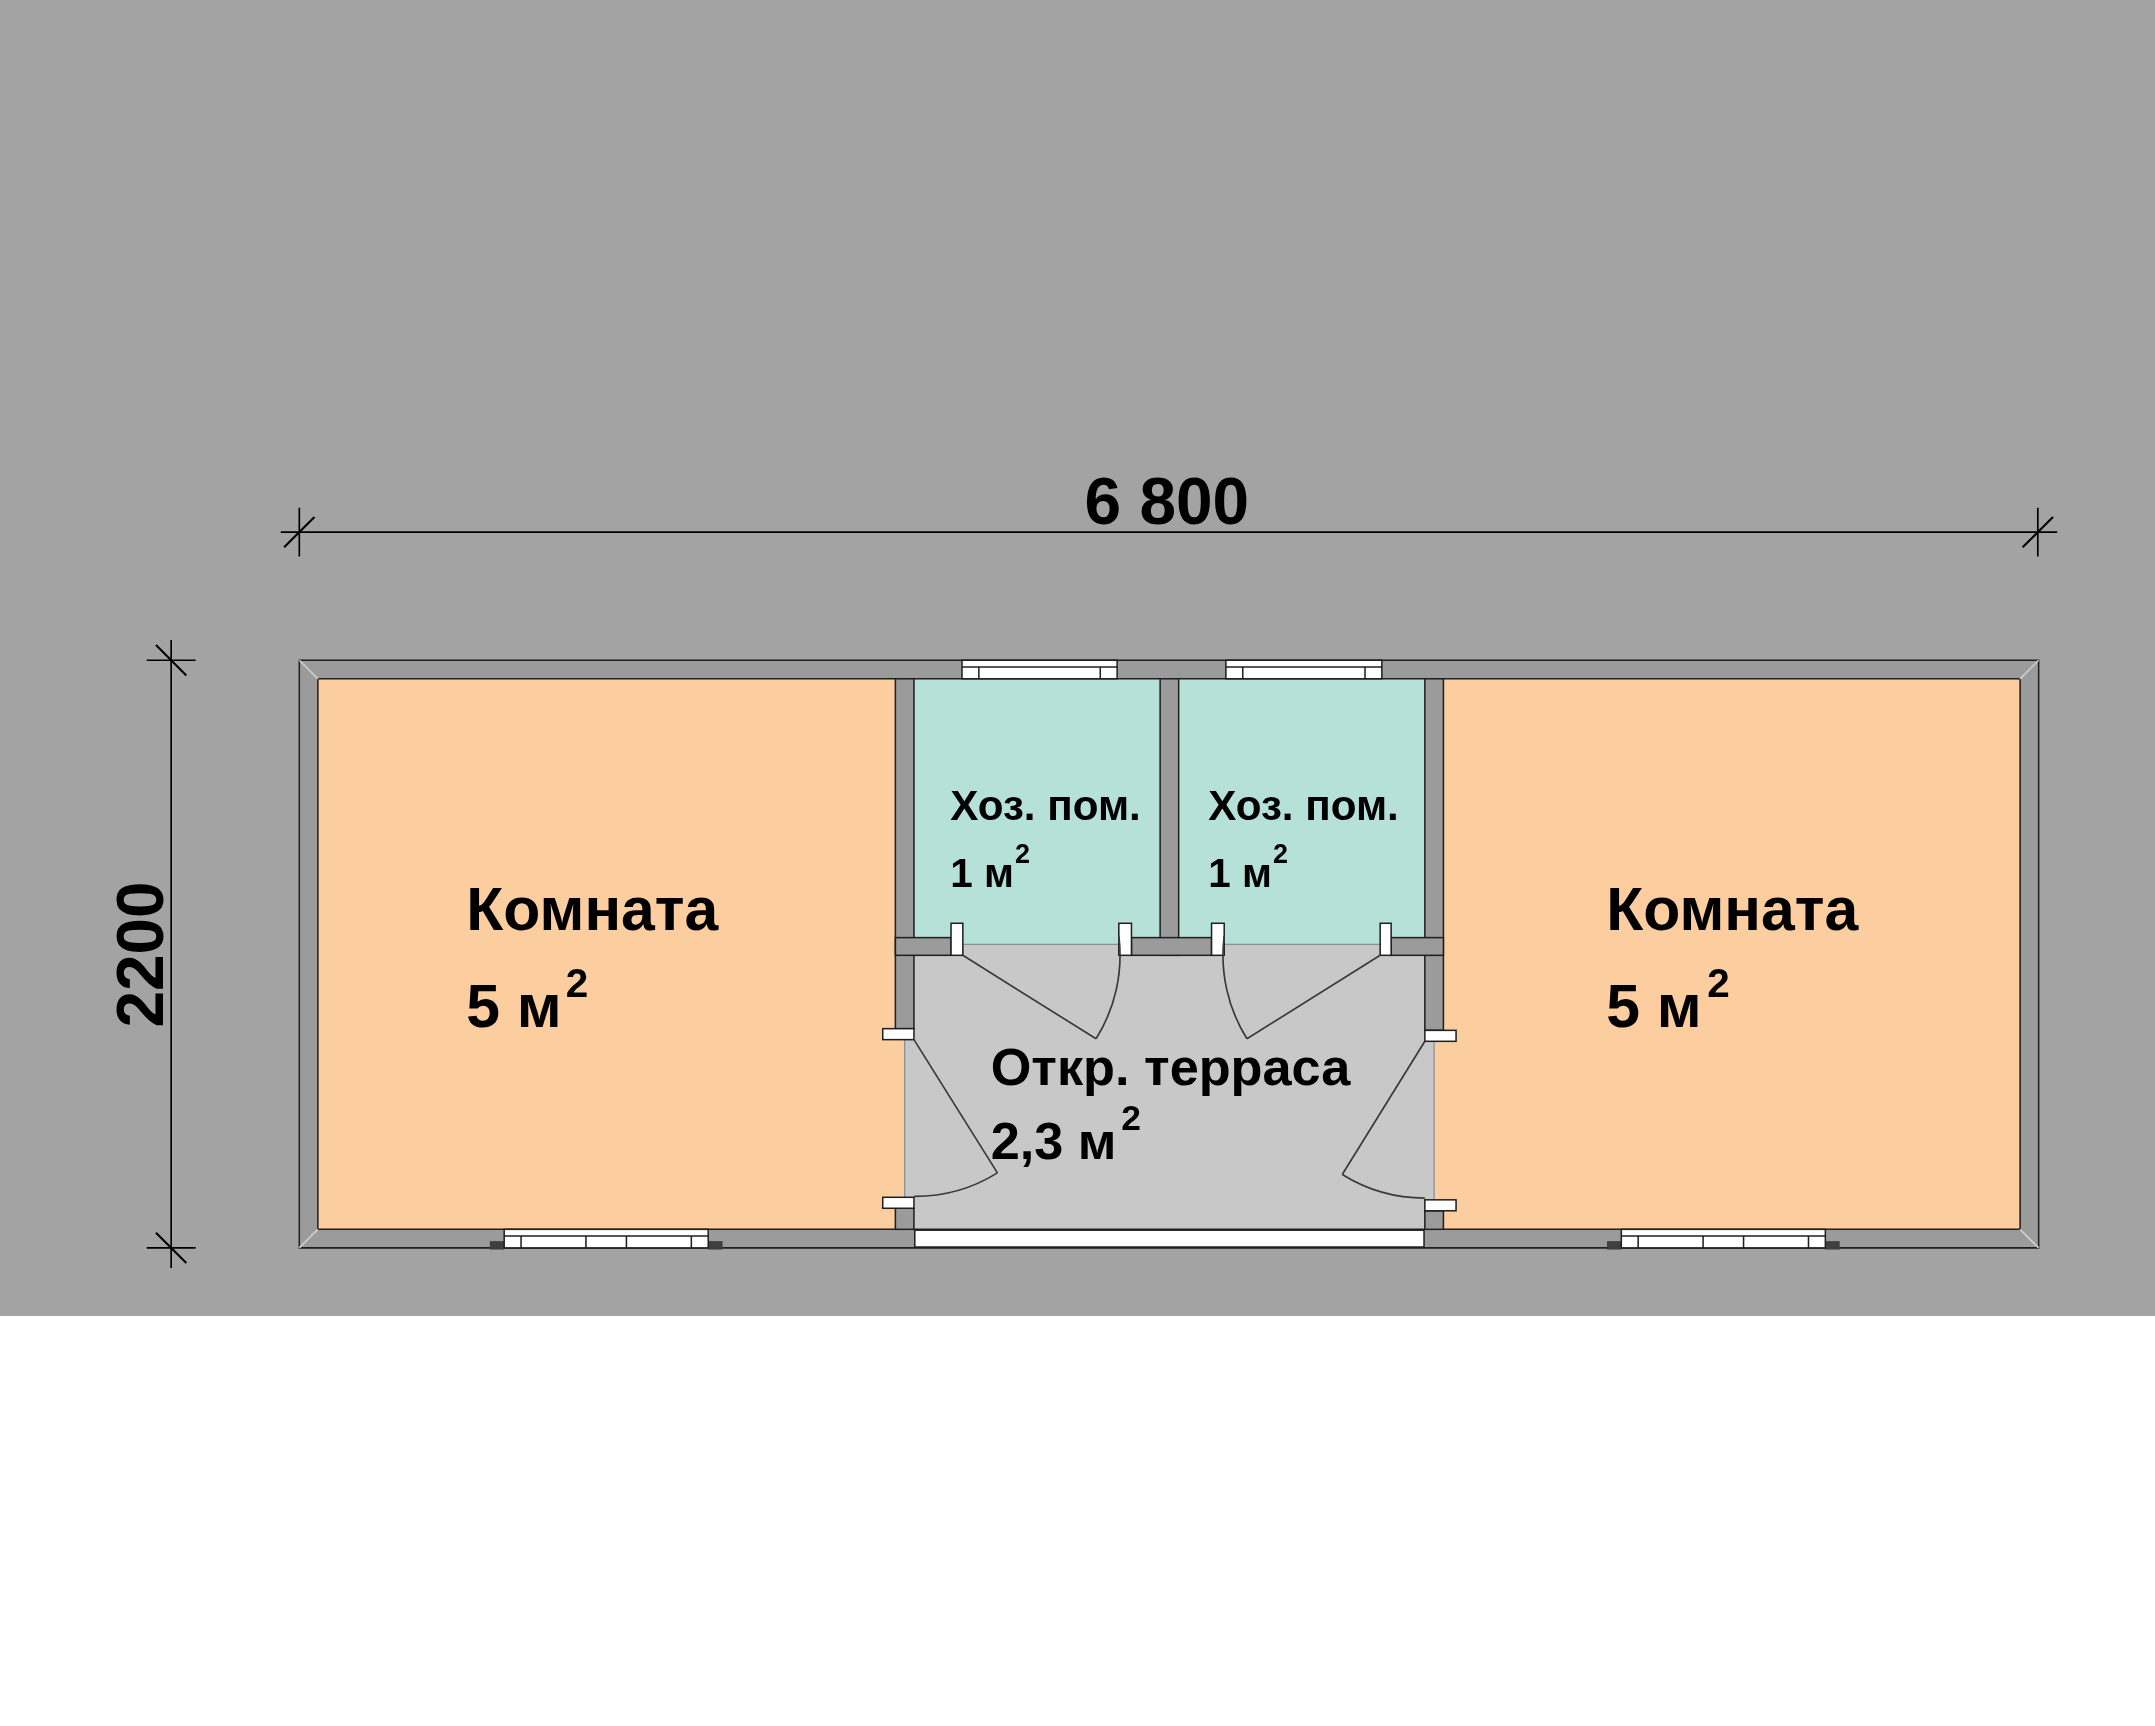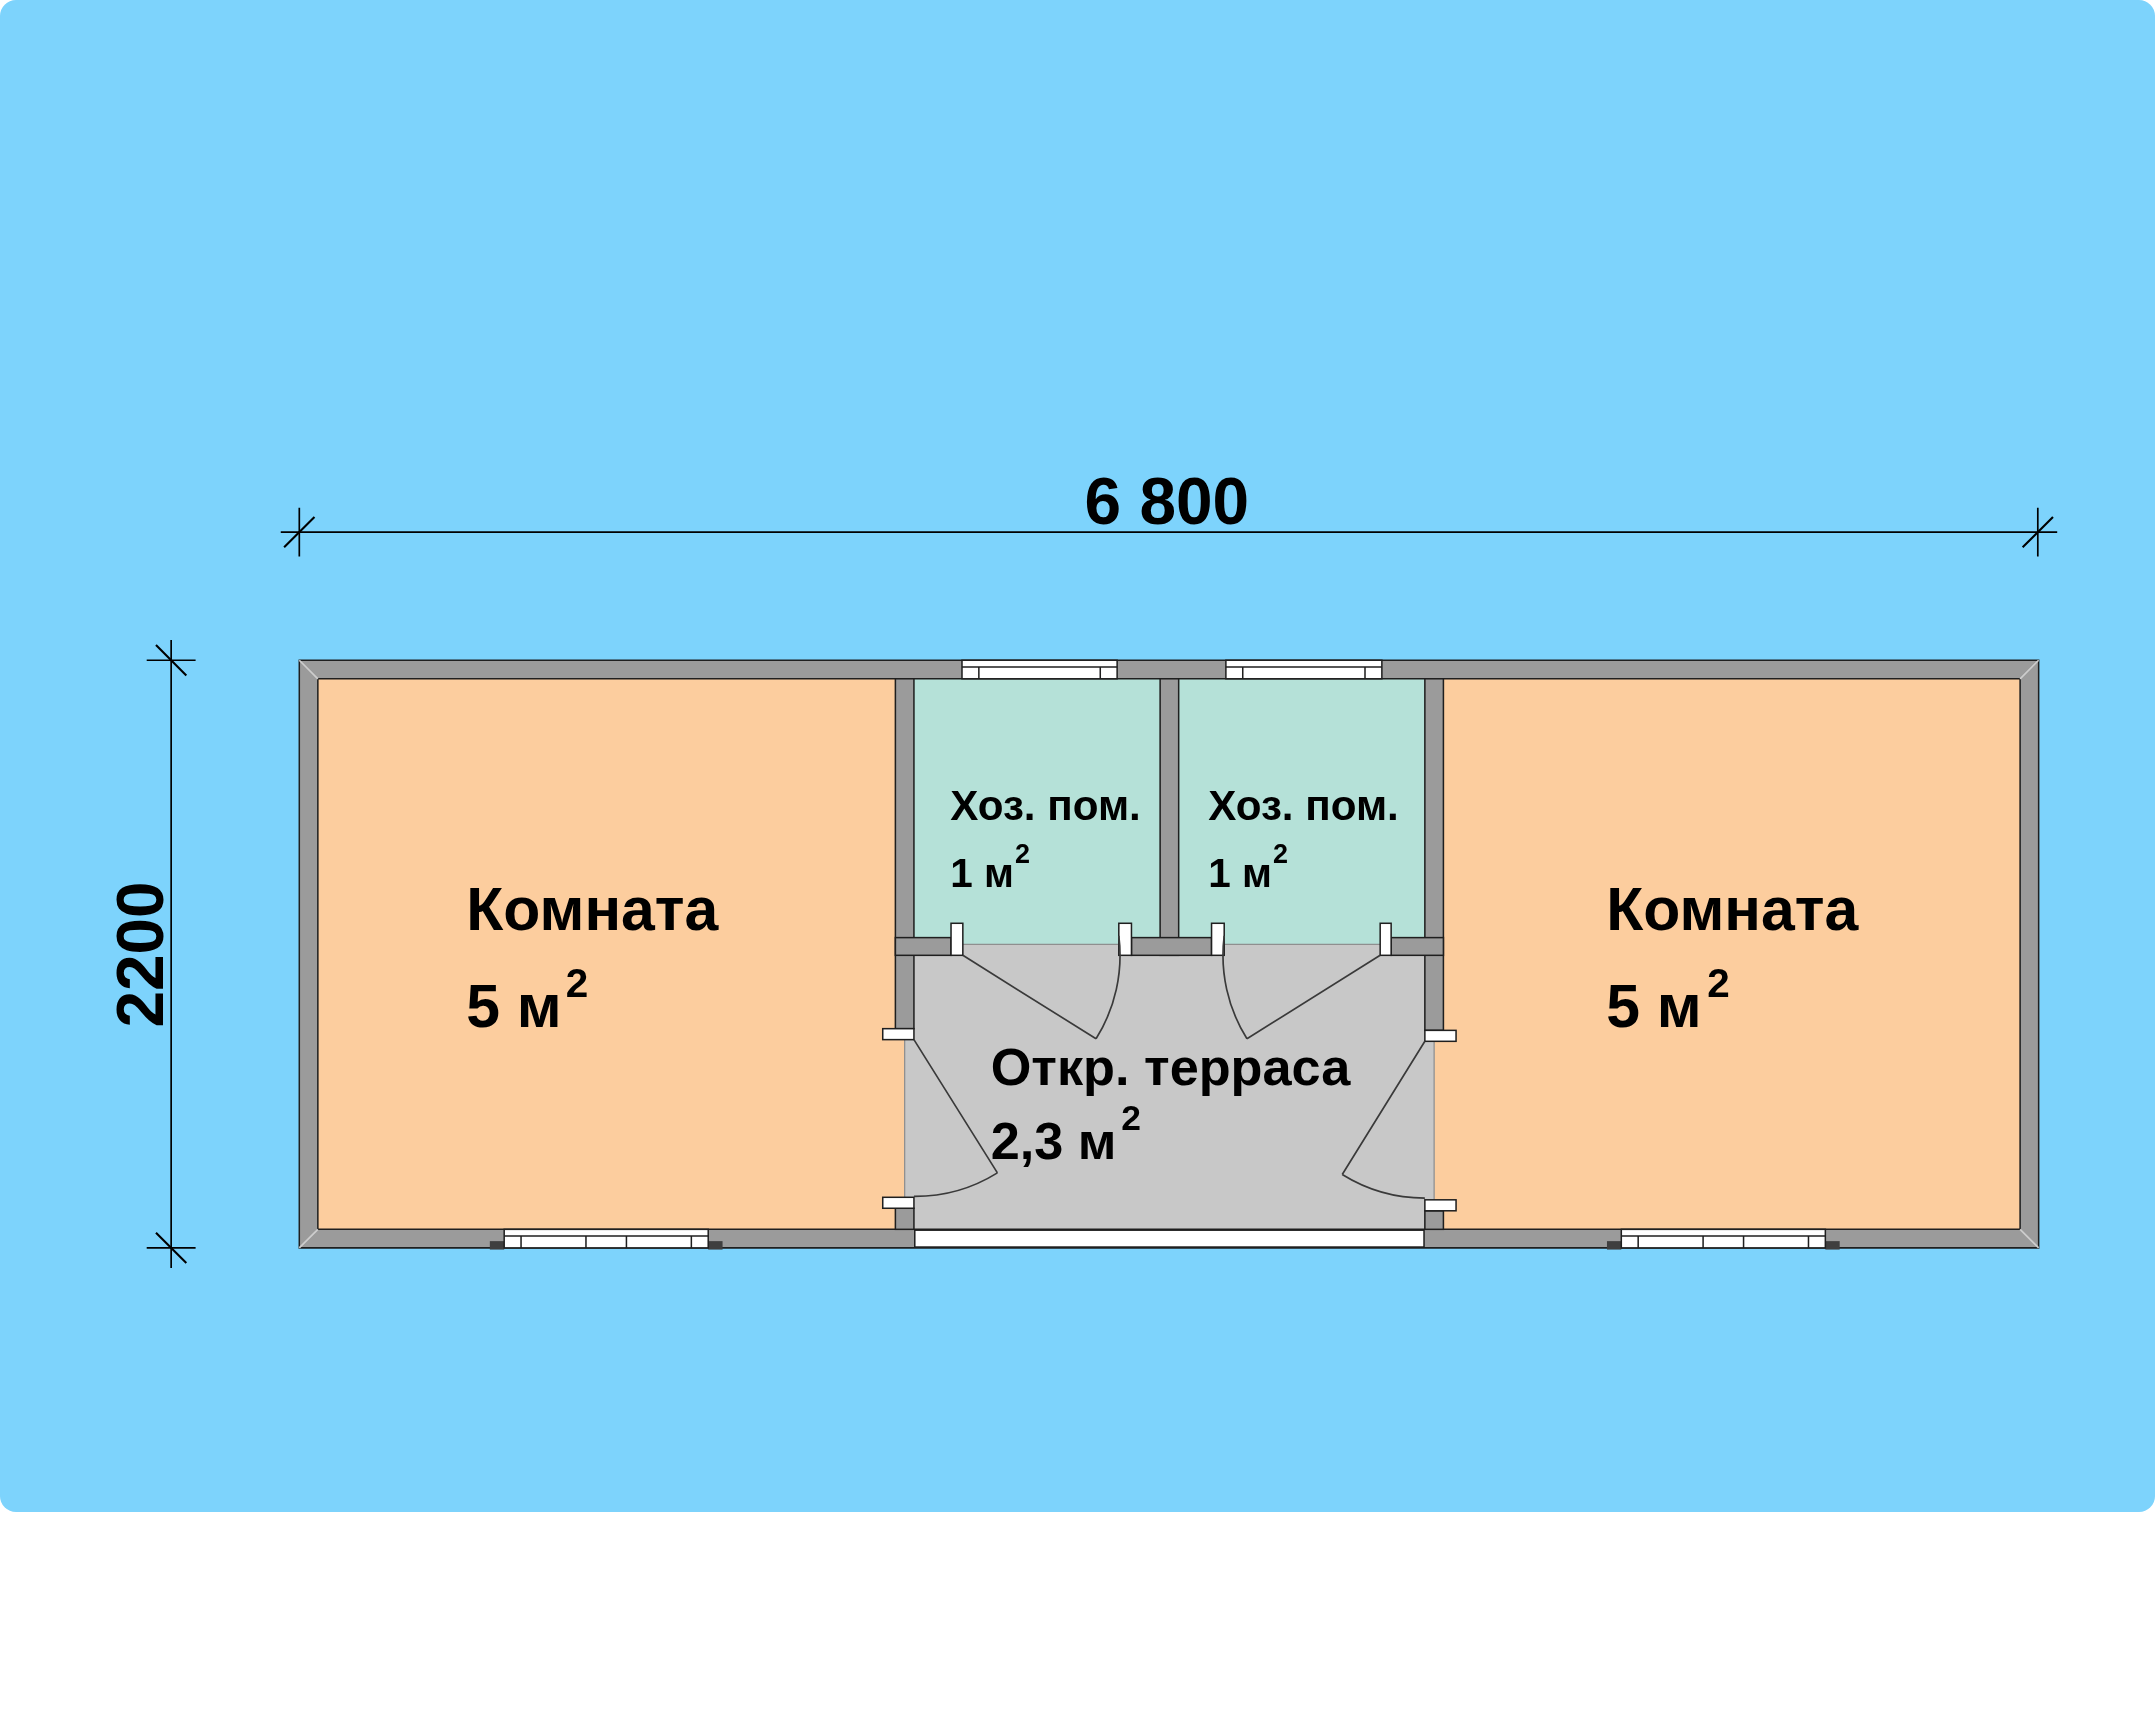--- a/index.html
+++ b/index.html
@@ -4,7 +4,7 @@
 <style>
   html,body{margin:0;padding:0;background:#ffffff;}
   body{font-family:"Liberation Sans", sans-serif;}
-  .canvas{position:relative;width:2155px;height:1512px;background:#7dd3fc;overflow:hidden;border-radius:16px;}
+  .canvas{position:relative;width:2155px;height:1316px;background:#a3a3a3;overflow:hidden;}
   svg{display:block;}
   text{fill:#000;font-family:"Liberation Sans", sans-serif;font-weight:bold;}
   .t-room{font-size:72px;}

